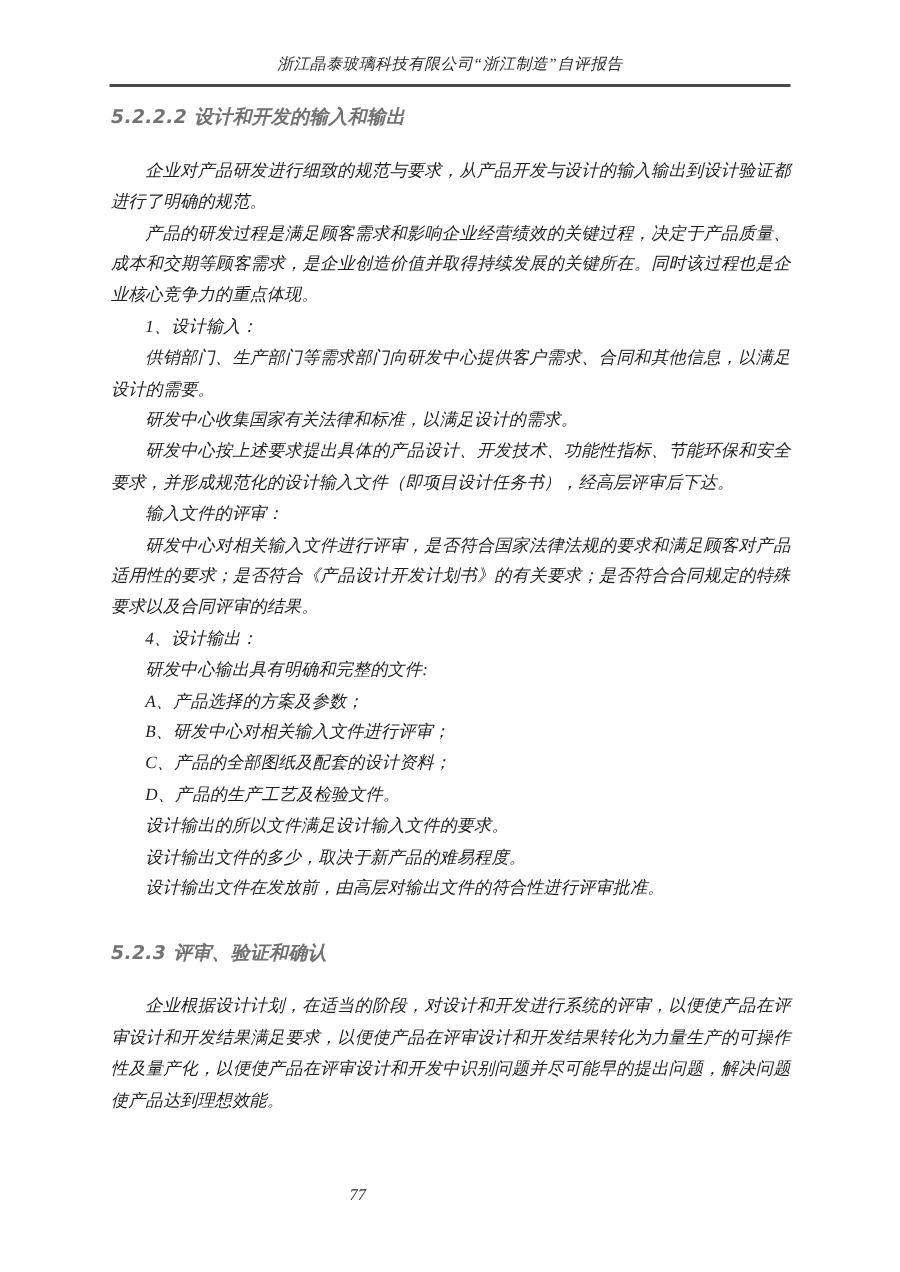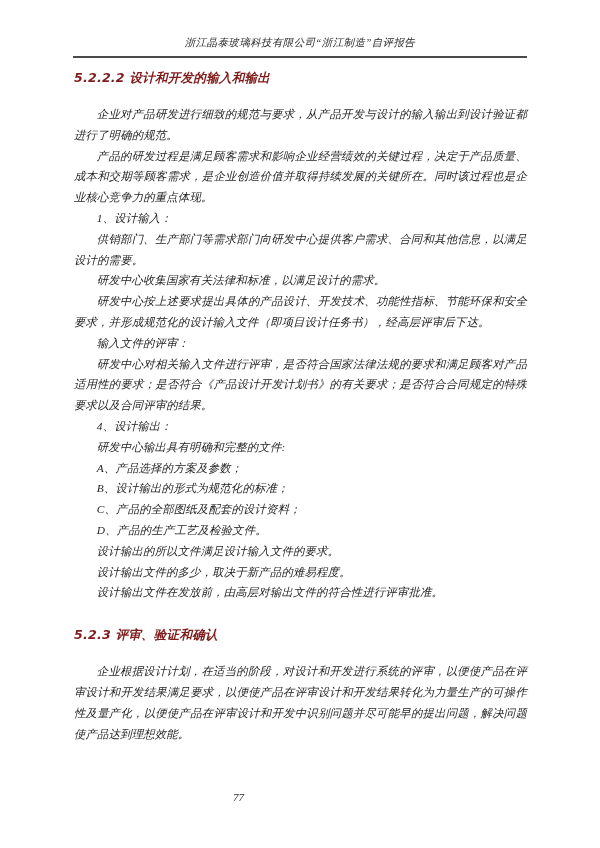--- a/index.html
+++ b/index.html
@@ -54,7 +54,7 @@
     font-family: "DejaVu Sans", "Liberation Sans", sans-serif;
     font-size: 12.6px;
     font-weight: bold;
-    color: #7f1d1d;
+    color: #737373;
     margin: 0;
     padding: 0;
     line-height: 20px;

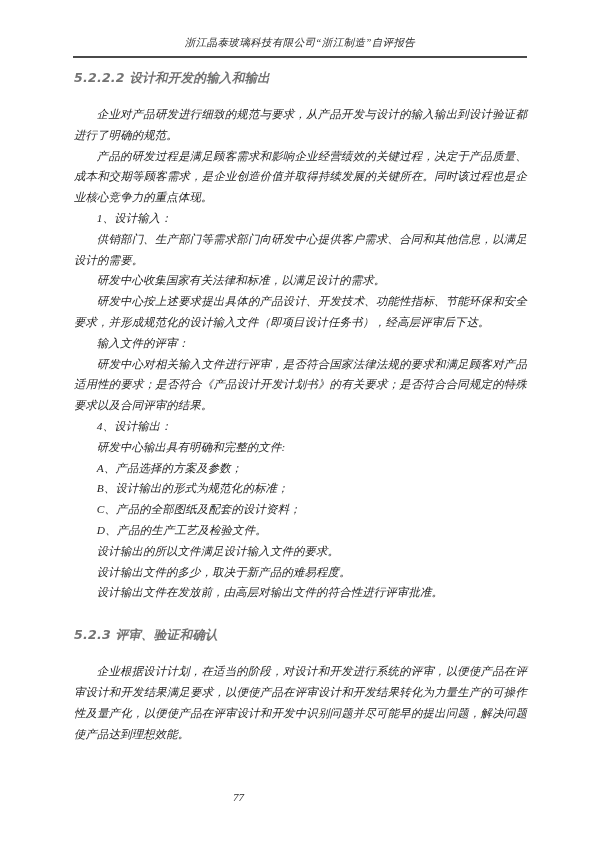--- a/index.html
+++ b/index.html
@@ -112,7 +112,7 @@
     <p class="body-text indent2">4、设计输出：</p>
     <p class="body-text indent2">研发中心输出具有明确和完整的文件:</p>
     <p class="body-text indent2">A、产品选择的方案及参数；</p>
-    <p class="body-text indent2">B、设计输出的形式为规范化的标准；</p>
+    <p class="body-text indent2">B、研发中心对相关输入文件进行评审；</p>
     <p class="body-text indent2">C、产品的全部图纸及配套的设计资料；</p>
     <p class="body-text indent2">D、产品的生产工艺及检验文件。</p>
     <p class="body-text indent2">设计输出的所以文件满足设计输入文件的要求。</p>

